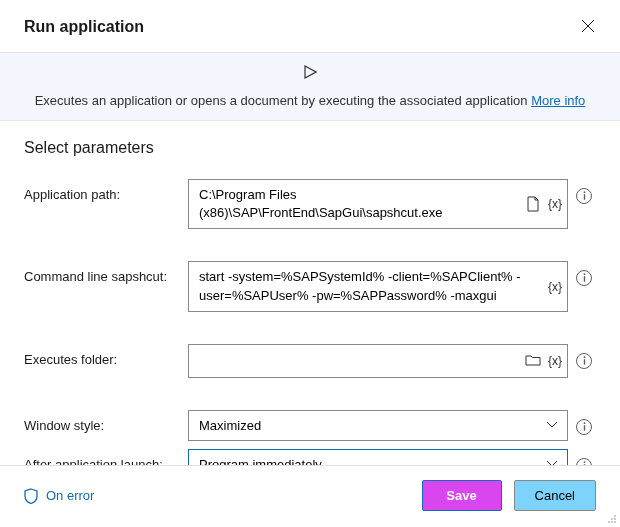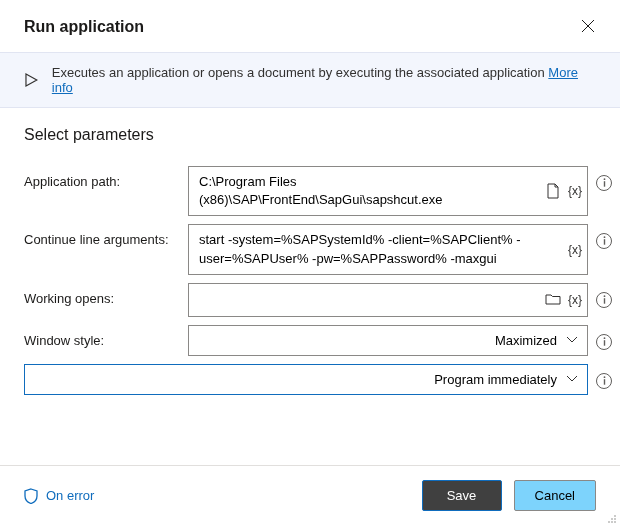--- a/index.html
+++ b/index.html
@@ -8,7 +8,7 @@
   .header { display: flex; justify-content: space-between; padding: 18px 24px 16px 24px; }
   .header-title { font-size: 16px; font-weight: 600; }
   .close-btn { width: 16px; height: 16px; cursor: pointer; display: flex; align-items: center; justify-content: center; background: none; border: none; }
-  .info-banner { background: #f3f6fd; padding: 12px 24px; display: flex; align-items: center; gap: 14px; border-top: 1px solid #e1e5f2; border-bottom: 1px solid #e1e5f2; }
+  .info-banner { background: #f3f6fd; padding: 12px 24px; display: flex; align-items: center; gap: 14px; border-top: 1px solid #e1e5f2; border-bottom: 1px solid #e1e5f2; flex-direction: column; }
   .info-text { color: #323130; font-size: 13px; }
   .info-link { color: #0f6cbd; text-decoration: underline; cursor: pointer; }
   .body { padding: 18px 8px 0 24px; flex: 1; overflow-y: auto; }

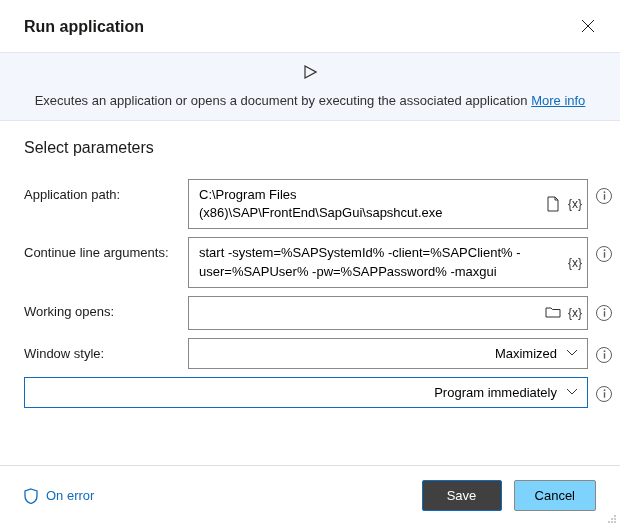--- a/index.html
+++ b/index.html
@@ -11,7 +11,7 @@
   .info-banner { background: #f3f6fd; padding: 12px 24px; display: flex; align-items: center; gap: 14px; border-top: 1px solid #e1e5f2; border-bottom: 1px solid #e1e5f2; flex-direction: column; }
   .info-text { color: #323130; font-size: 13px; }
   .info-link { color: #0f6cbd; text-decoration: underline; cursor: pointer; }
-  .body { padding: 18px 8px 0 24px; flex: 1; overflow-y: auto; }
+  .body { padding: 18px 28px 0 24px; flex: 1; overflow-y: auto; }
   .section-title { font-size: 16px; font-weight: 400; margin-bottom: 22px; color: #1b1a19; }
   .form-row { display: flex; align-items: flex-start; gap: 8px; margin-bottom: 8px; }
   .form-row.select-row { margin-bottom: 8px; }

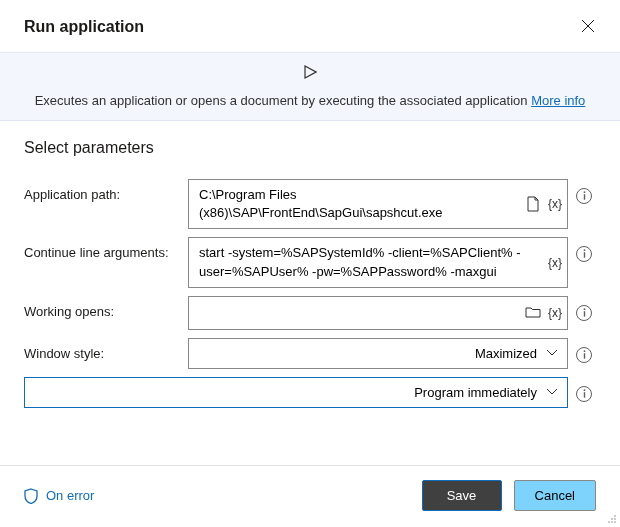--- a/index.html
+++ b/index.html
@@ -13,7 +13,7 @@
   .info-link { color: #0f6cbd; text-decoration: underline; cursor: pointer; }
   .body { padding: 18px 28px 0 24px; flex: 1; overflow-y: auto; }
   .section-title { font-size: 16px; font-weight: 400; margin-bottom: 22px; color: #1b1a19; }
-  .form-row { display: flex; align-items: flex-start; gap: 8px; margin-bottom: 8px; }
+  .form-row { display: flex; align-items: flex-start; gap: 8px; margin-bottom: 32px; }
   .form-row.select-row { margin-bottom: 8px; }
   .form-label { width: 156px; flex-shrink: 0; padding-top: 8px; color: #1b1a19; }
   .form-input-wrap { flex: 1; position: relative; display: flex; align-items: stretch; }

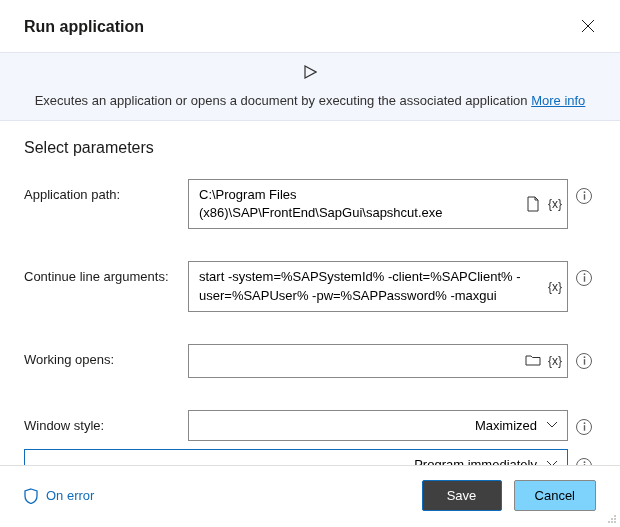--- a/index.html
+++ b/index.html
@@ -85,7 +85,7 @@
     </div>
 
     <div class="form-row">
-      <div class="form-label">Continue line arguments:</div>
+      <div class="form-label">Command line sapshcut:</div>
       <div class="form-input-wrap">
         <textarea class="text-input tall" rows="2" style="padding-right: 36px;">start -system=%SAPSystemId% -client=%SAPClient% -user=%SAPUser% -pw=%SAPPassword% -maxgui</textarea>
         <div class="input-icons">

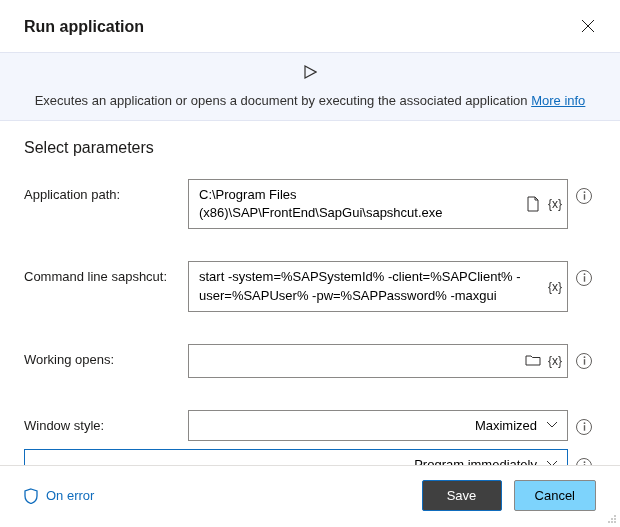--- a/index.html
+++ b/index.html
@@ -101,7 +101,7 @@
     </div>
 
     <div class="form-row">
-      <div class="form-label">Working opens:</div>
+      <div class="form-label">Executes folder:</div>
       <div class="form-input-wrap">
         <input class="text-input" type="text" value="" style="">
         <div class="input-icons">

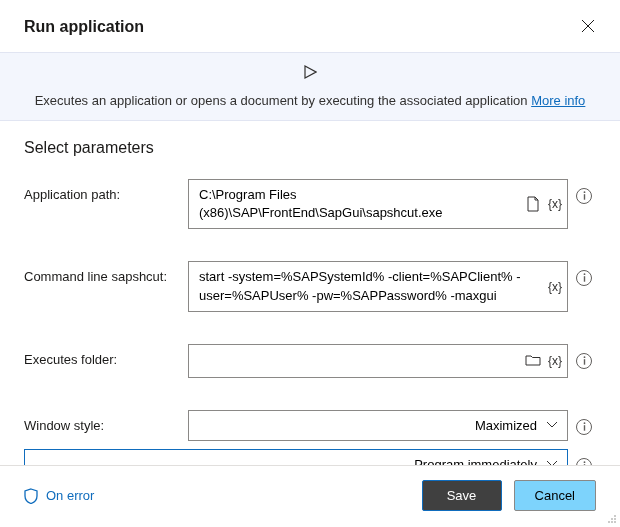--- a/index.html
+++ b/index.html
@@ -23,7 +23,7 @@
   .icon-btn { cursor: pointer; display: flex; align-items: center; justify-content: center; width: 18px; height: 18px; color: #323130; background: none; border: none; }
   .var-token { font-family: "Segoe UI", sans-serif; font-size: 12px; color: #323130; cursor: pointer; }
   .help-btn { width: 16px; height: 16px; border: 1.3px solid #605e5c; border-radius: 50%; display: flex; align-items: center; justify-content: center; font-size: 10px; color: #605e5c; cursor: pointer; flex-shrink: 0; margin-top: 9px; background: none; }
-  .select { width: 100%; border: 1px solid #8a8886; padding: 7px 30px 7px 10px; font-family: inherit; font-size: 13px; background: #fff; appearance: none; position: relative; text-align: right; }
+  .select { width: 100%; border: 1px solid #8a8886; padding: 7px 30px 7px 10px; font-family: inherit; font-size: 13px; background: #fff; appearance: none; position: relative; text-align: left; }
   .select.highlighted { border: 1px solid #0f6cbd; }
   .select-wrap { position: relative; flex: 1; display: flex; }
   .select-chevron { position: absolute; right: 10px; top: 50%; transform: translateY(-50%); pointer-events: none; }

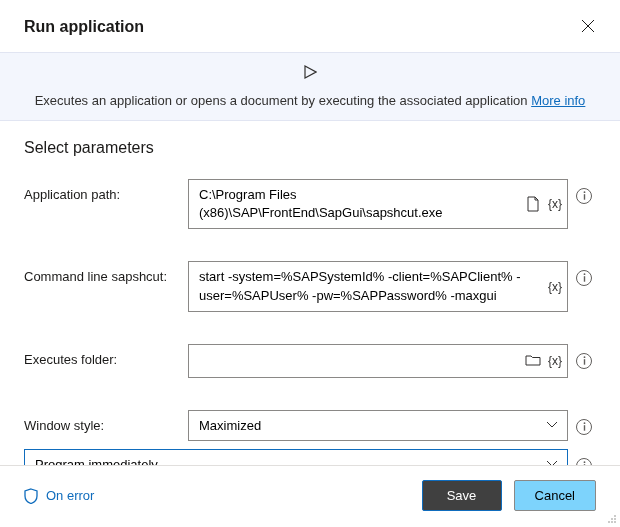--- a/index.html
+++ b/index.html
@@ -138,6 +138,7 @@
     </div>
 
     <div class="form-row select-row">
+      <div class="form-label">After application launch:</div>
       <div class="select-wrap">
         <button class="select highlighted">Program immediately</button>
         <svg class="select-chevron" width="12" height="8" viewBox="0 0 12 8">

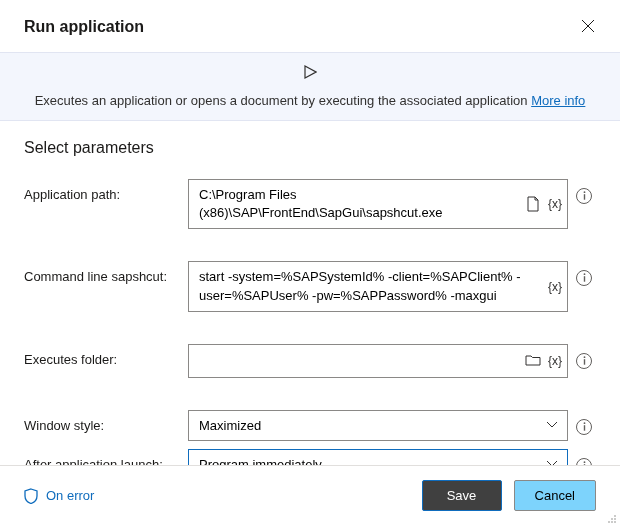--- a/index.html
+++ b/index.html
@@ -31,7 +31,7 @@
   .on-error { display: flex; align-items: center; gap: 8px; color: #0f6cbd; cursor: pointer; background: none; border: none; font-family: inherit; font-size: 13px; }
   .footer-actions { display: flex; gap: 12px; }
   .btn { min-width: 80px; padding: 7px 20px; font-family: inherit; font-size: 13px; border: 1px solid #8a8886; background: #7dd3fc; cursor: pointer; border-radius: 2px; }
-  .btn-primary { background: #404040; border-color: #0f6cbd; color: #fff; font-weight: 400; }
+  .btn-primary { background: #d946ef; border-color: #0f6cbd; color: #fff; font-weight: 700; }
   .resize-grip { position: absolute; right: 3px; bottom: 3px; width: 10px; height: 10px; }
   svg { display: block; }
 </style>

